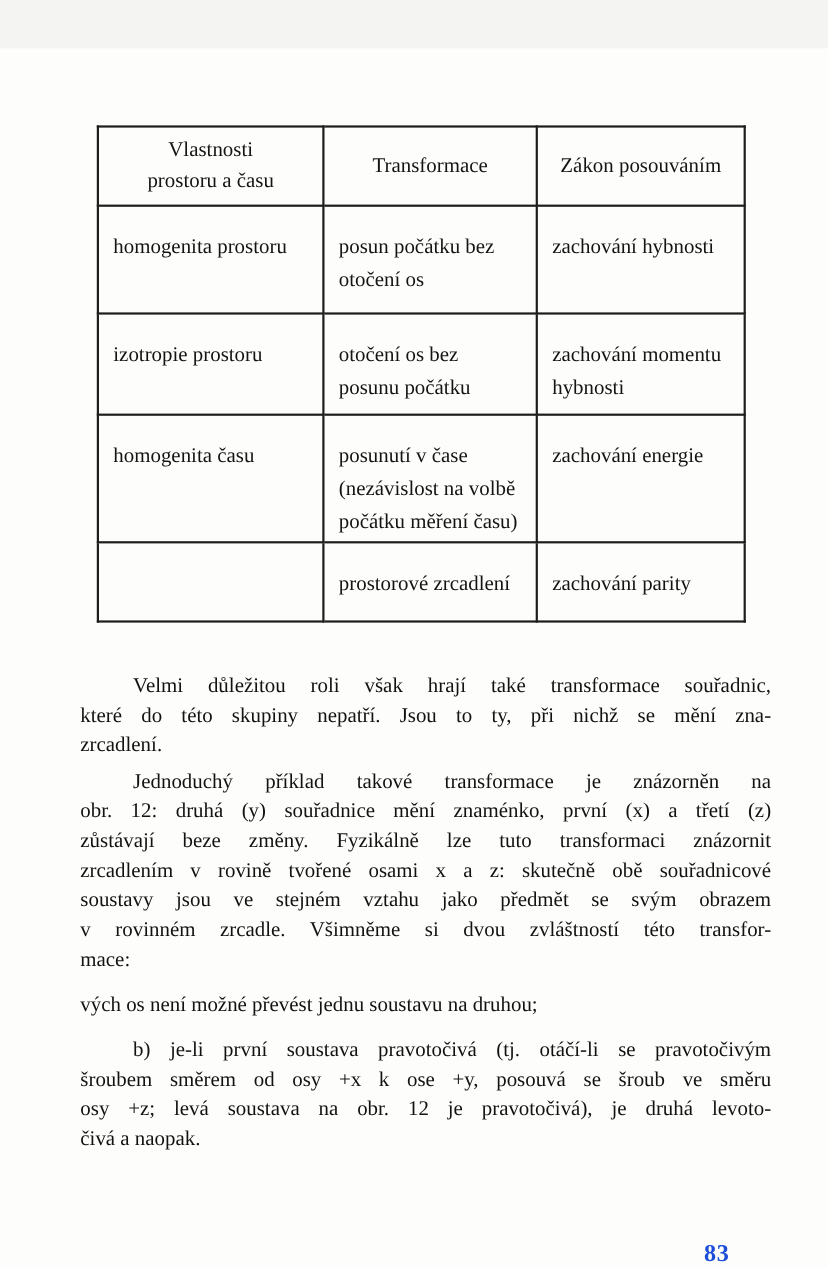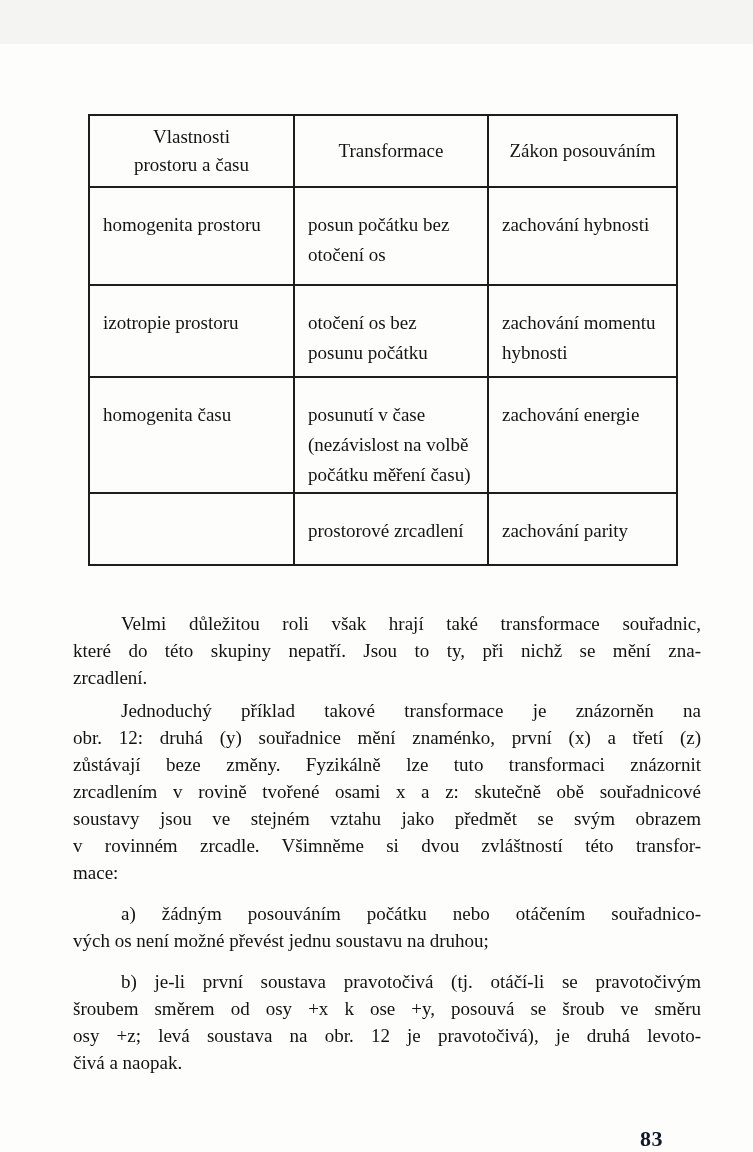--- a/index.html
+++ b/index.html
@@ -153,7 +153,6 @@
     </div>
 
     <div class="para item">
-      <div class="line indent">a) žádným posouváním počátku nebo otáčením souřadnico-</div>
       <div class="line end">vých os není možné převést jednu soustavu na druhou;</div>
     </div>
 

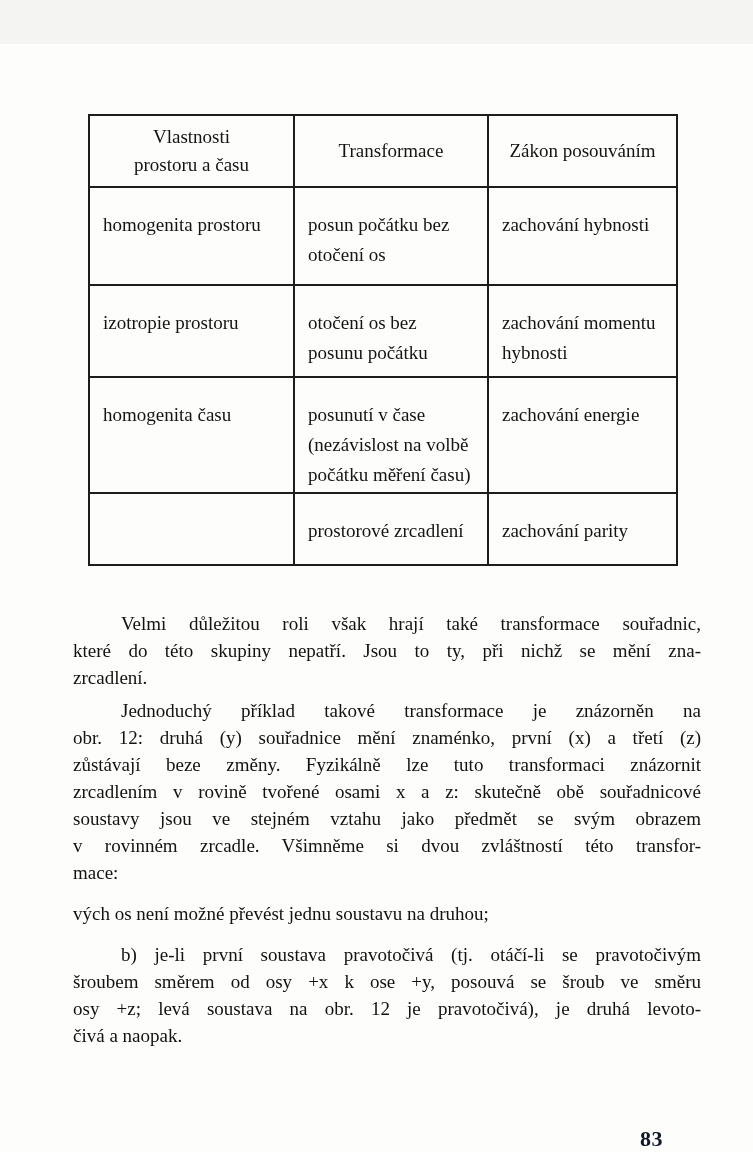--- a/index.html
+++ b/index.html
@@ -83,7 +83,7 @@
     font-size: 22px;
     font-weight: bold;
     letter-spacing: 0.5px;
-    color: #0f172a;
+    color: #1d4ed8;
   }
 </style>
 </head>

